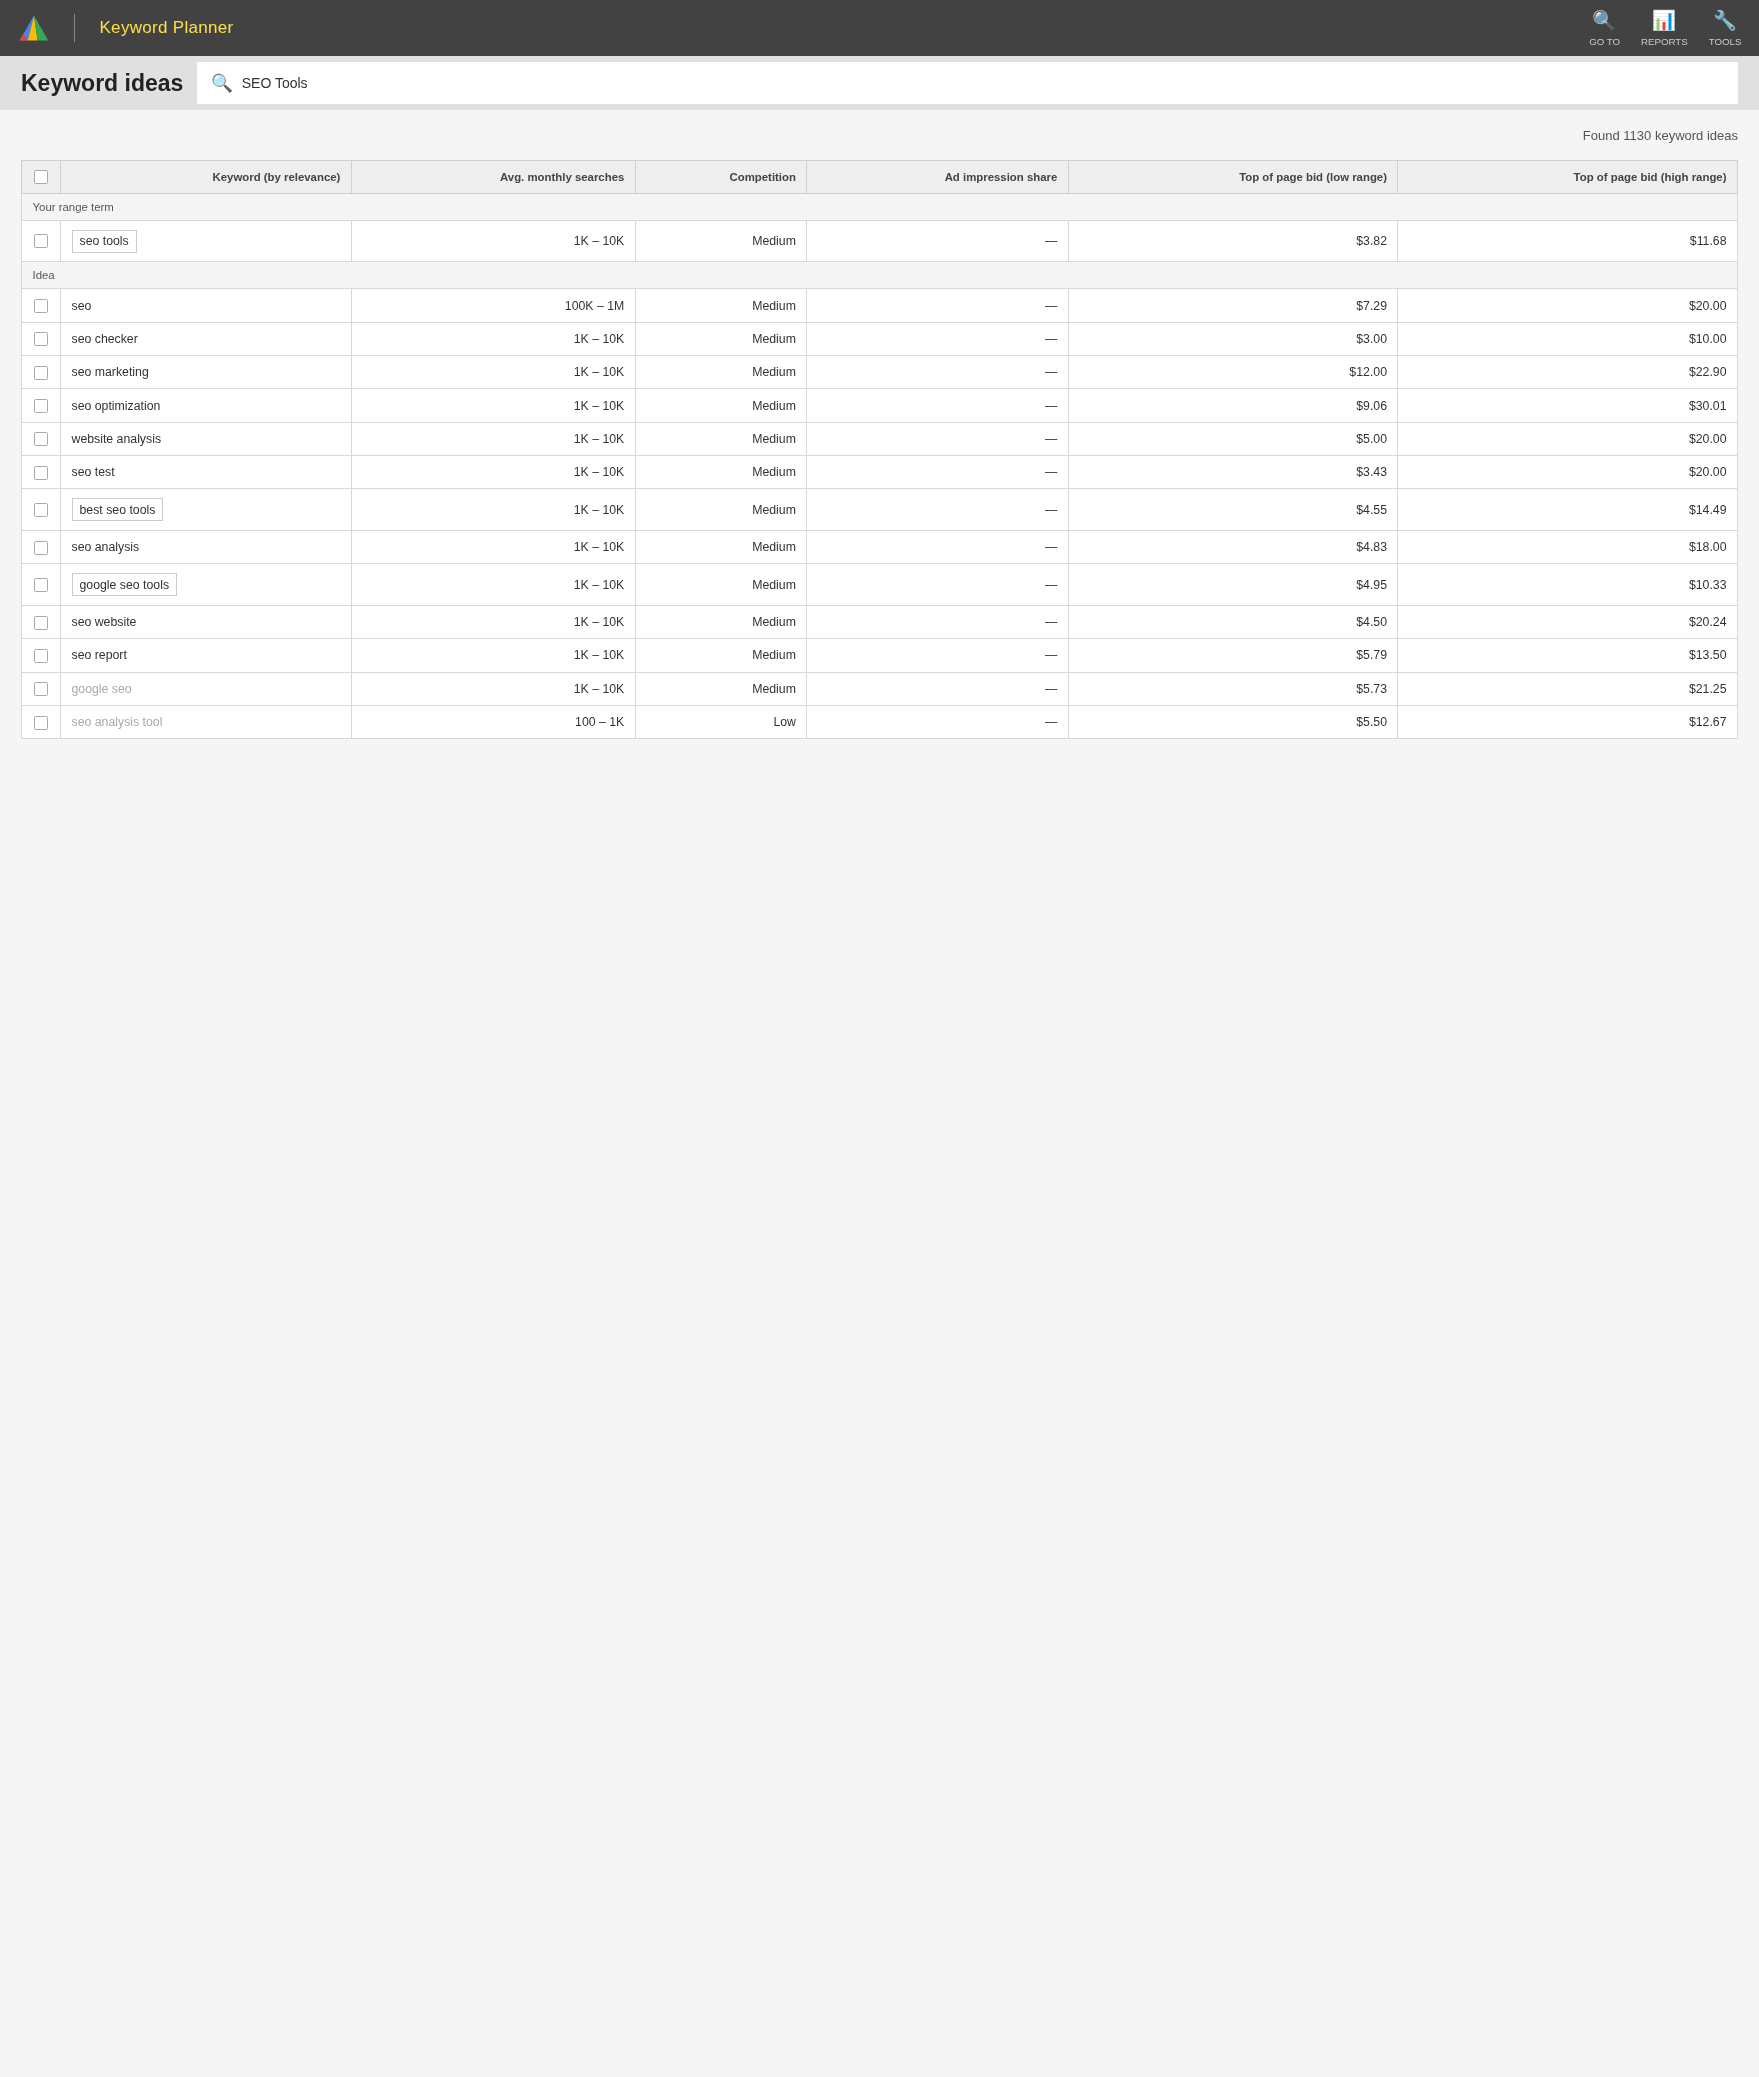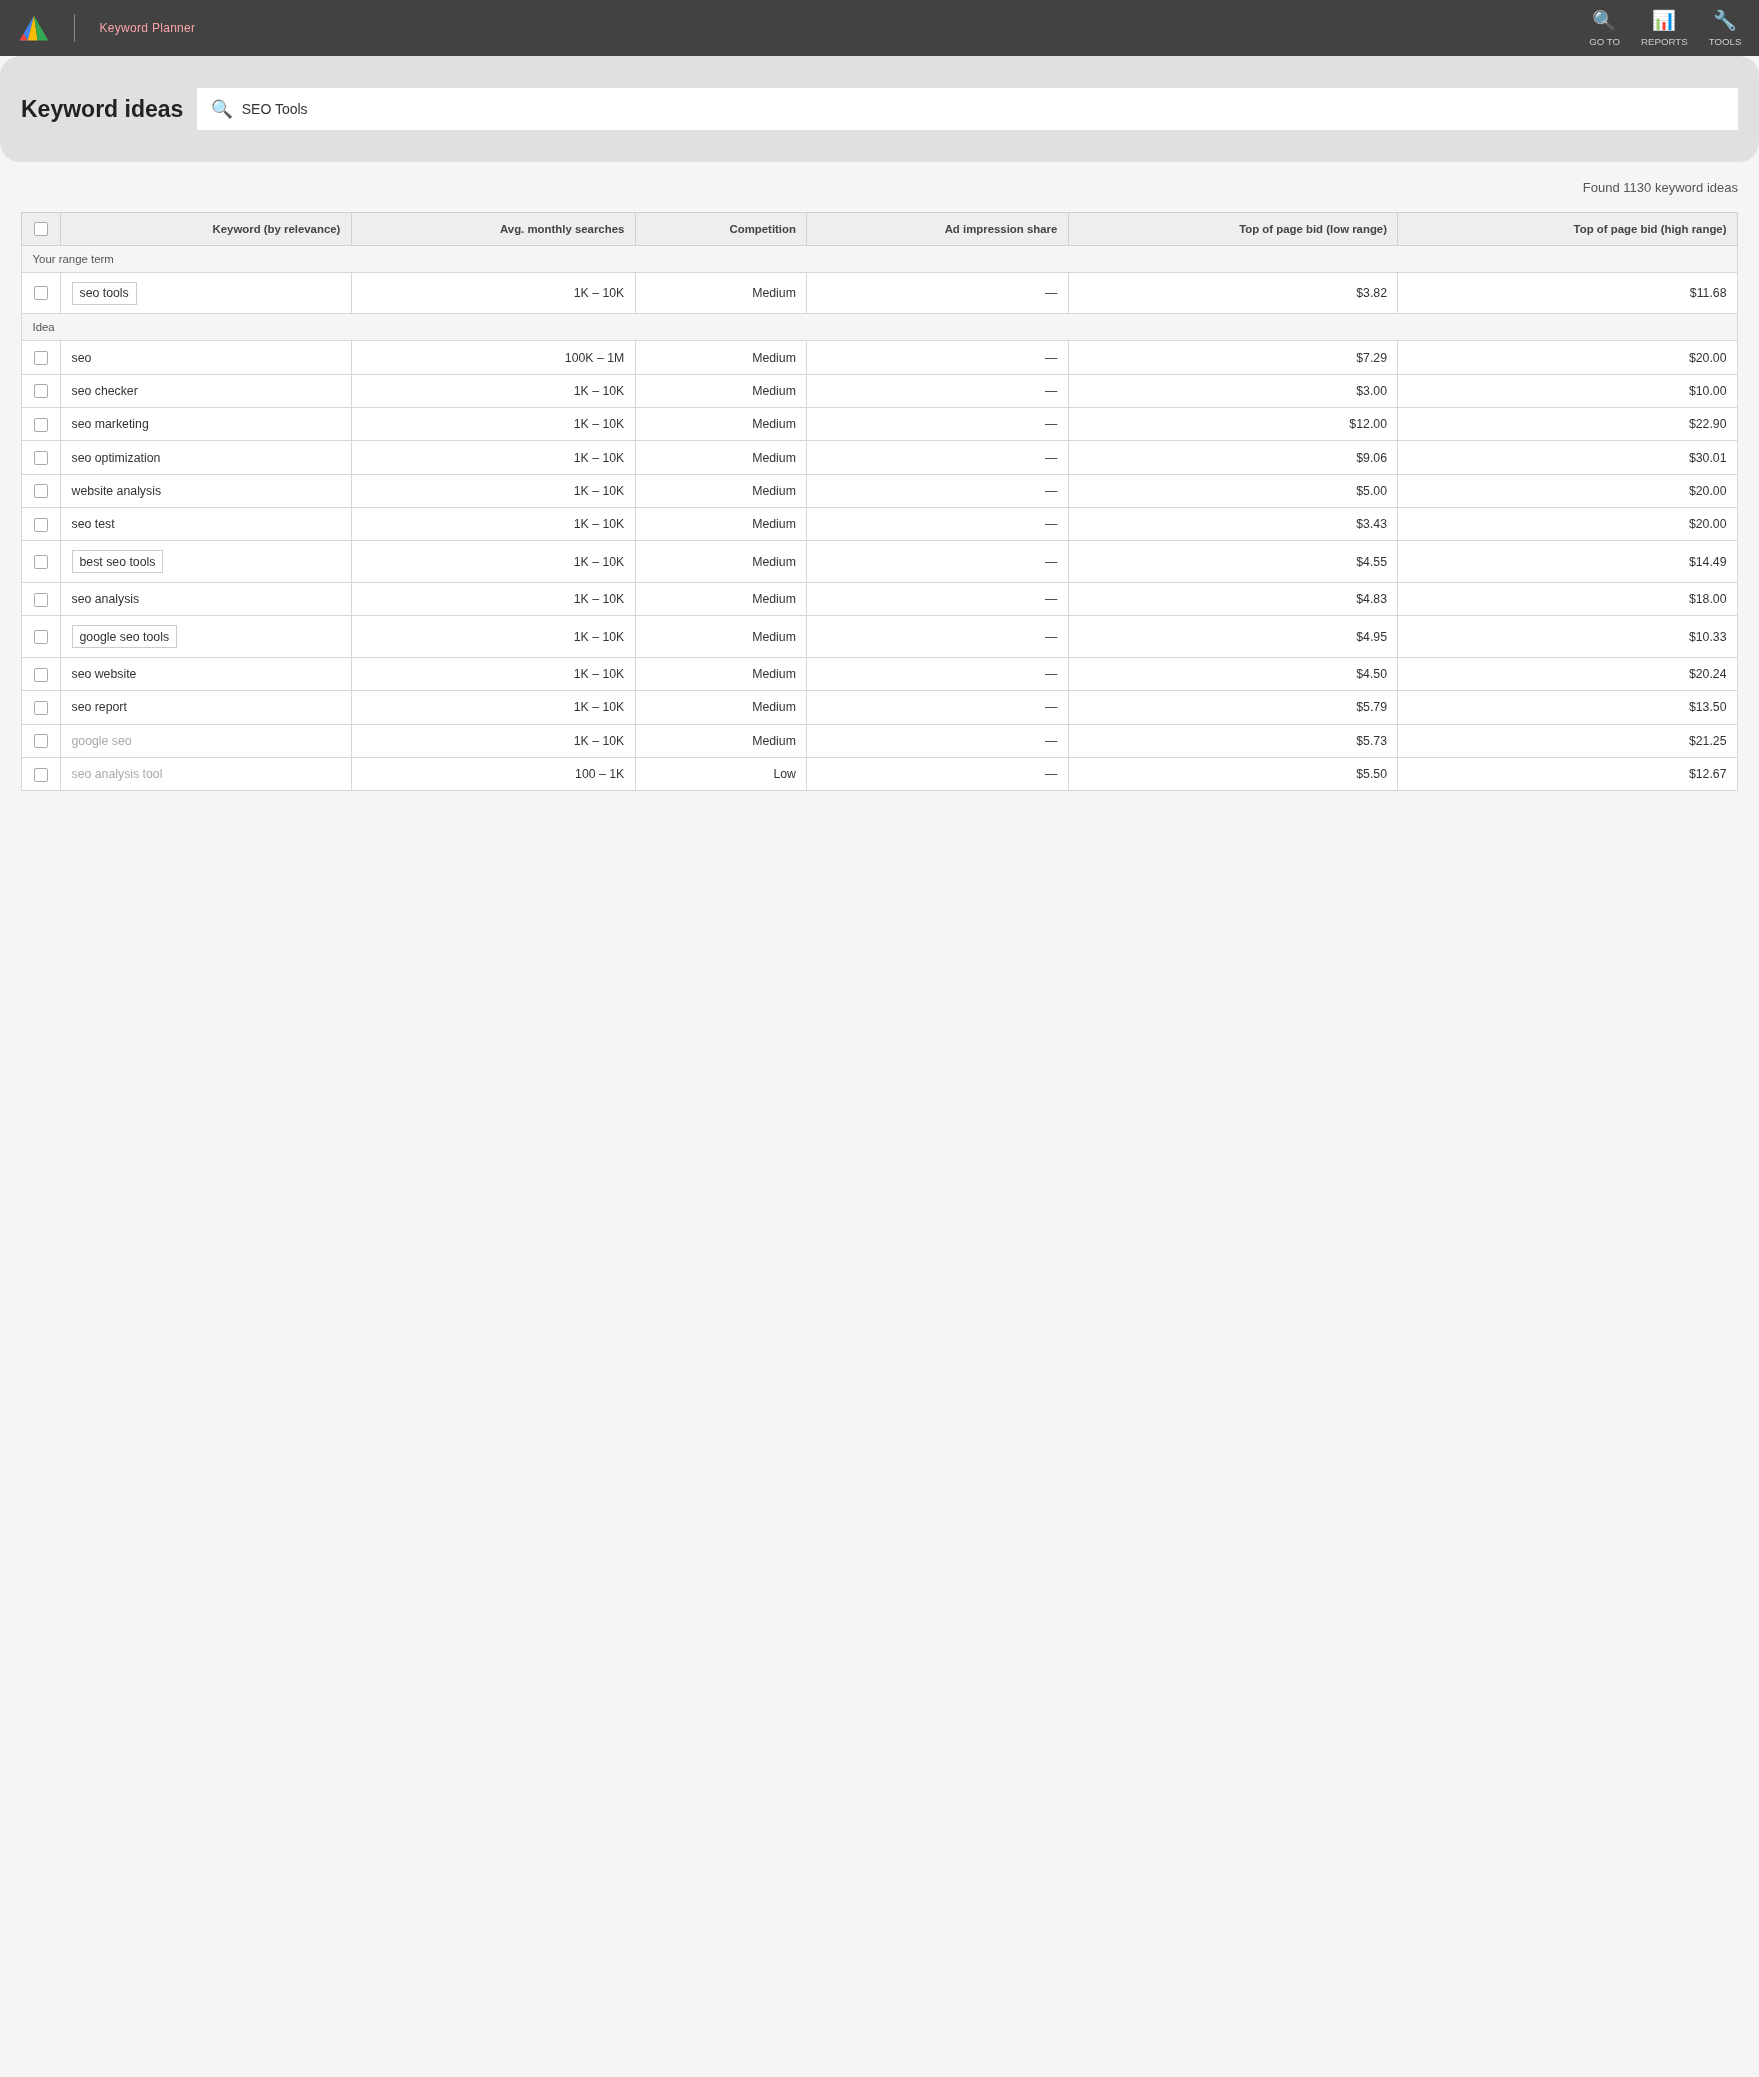--- a/index.html
+++ b/index.html
@@ -29,8 +29,8 @@
       margin: 0 14px;
     }
     .header-title {
-      color: #fca5a5;
-      font-size: 12px;
+      color: #fde047;
+      font-size: 17px;
       font-weight: normal;
       letter-spacing: 0.3px;
     }

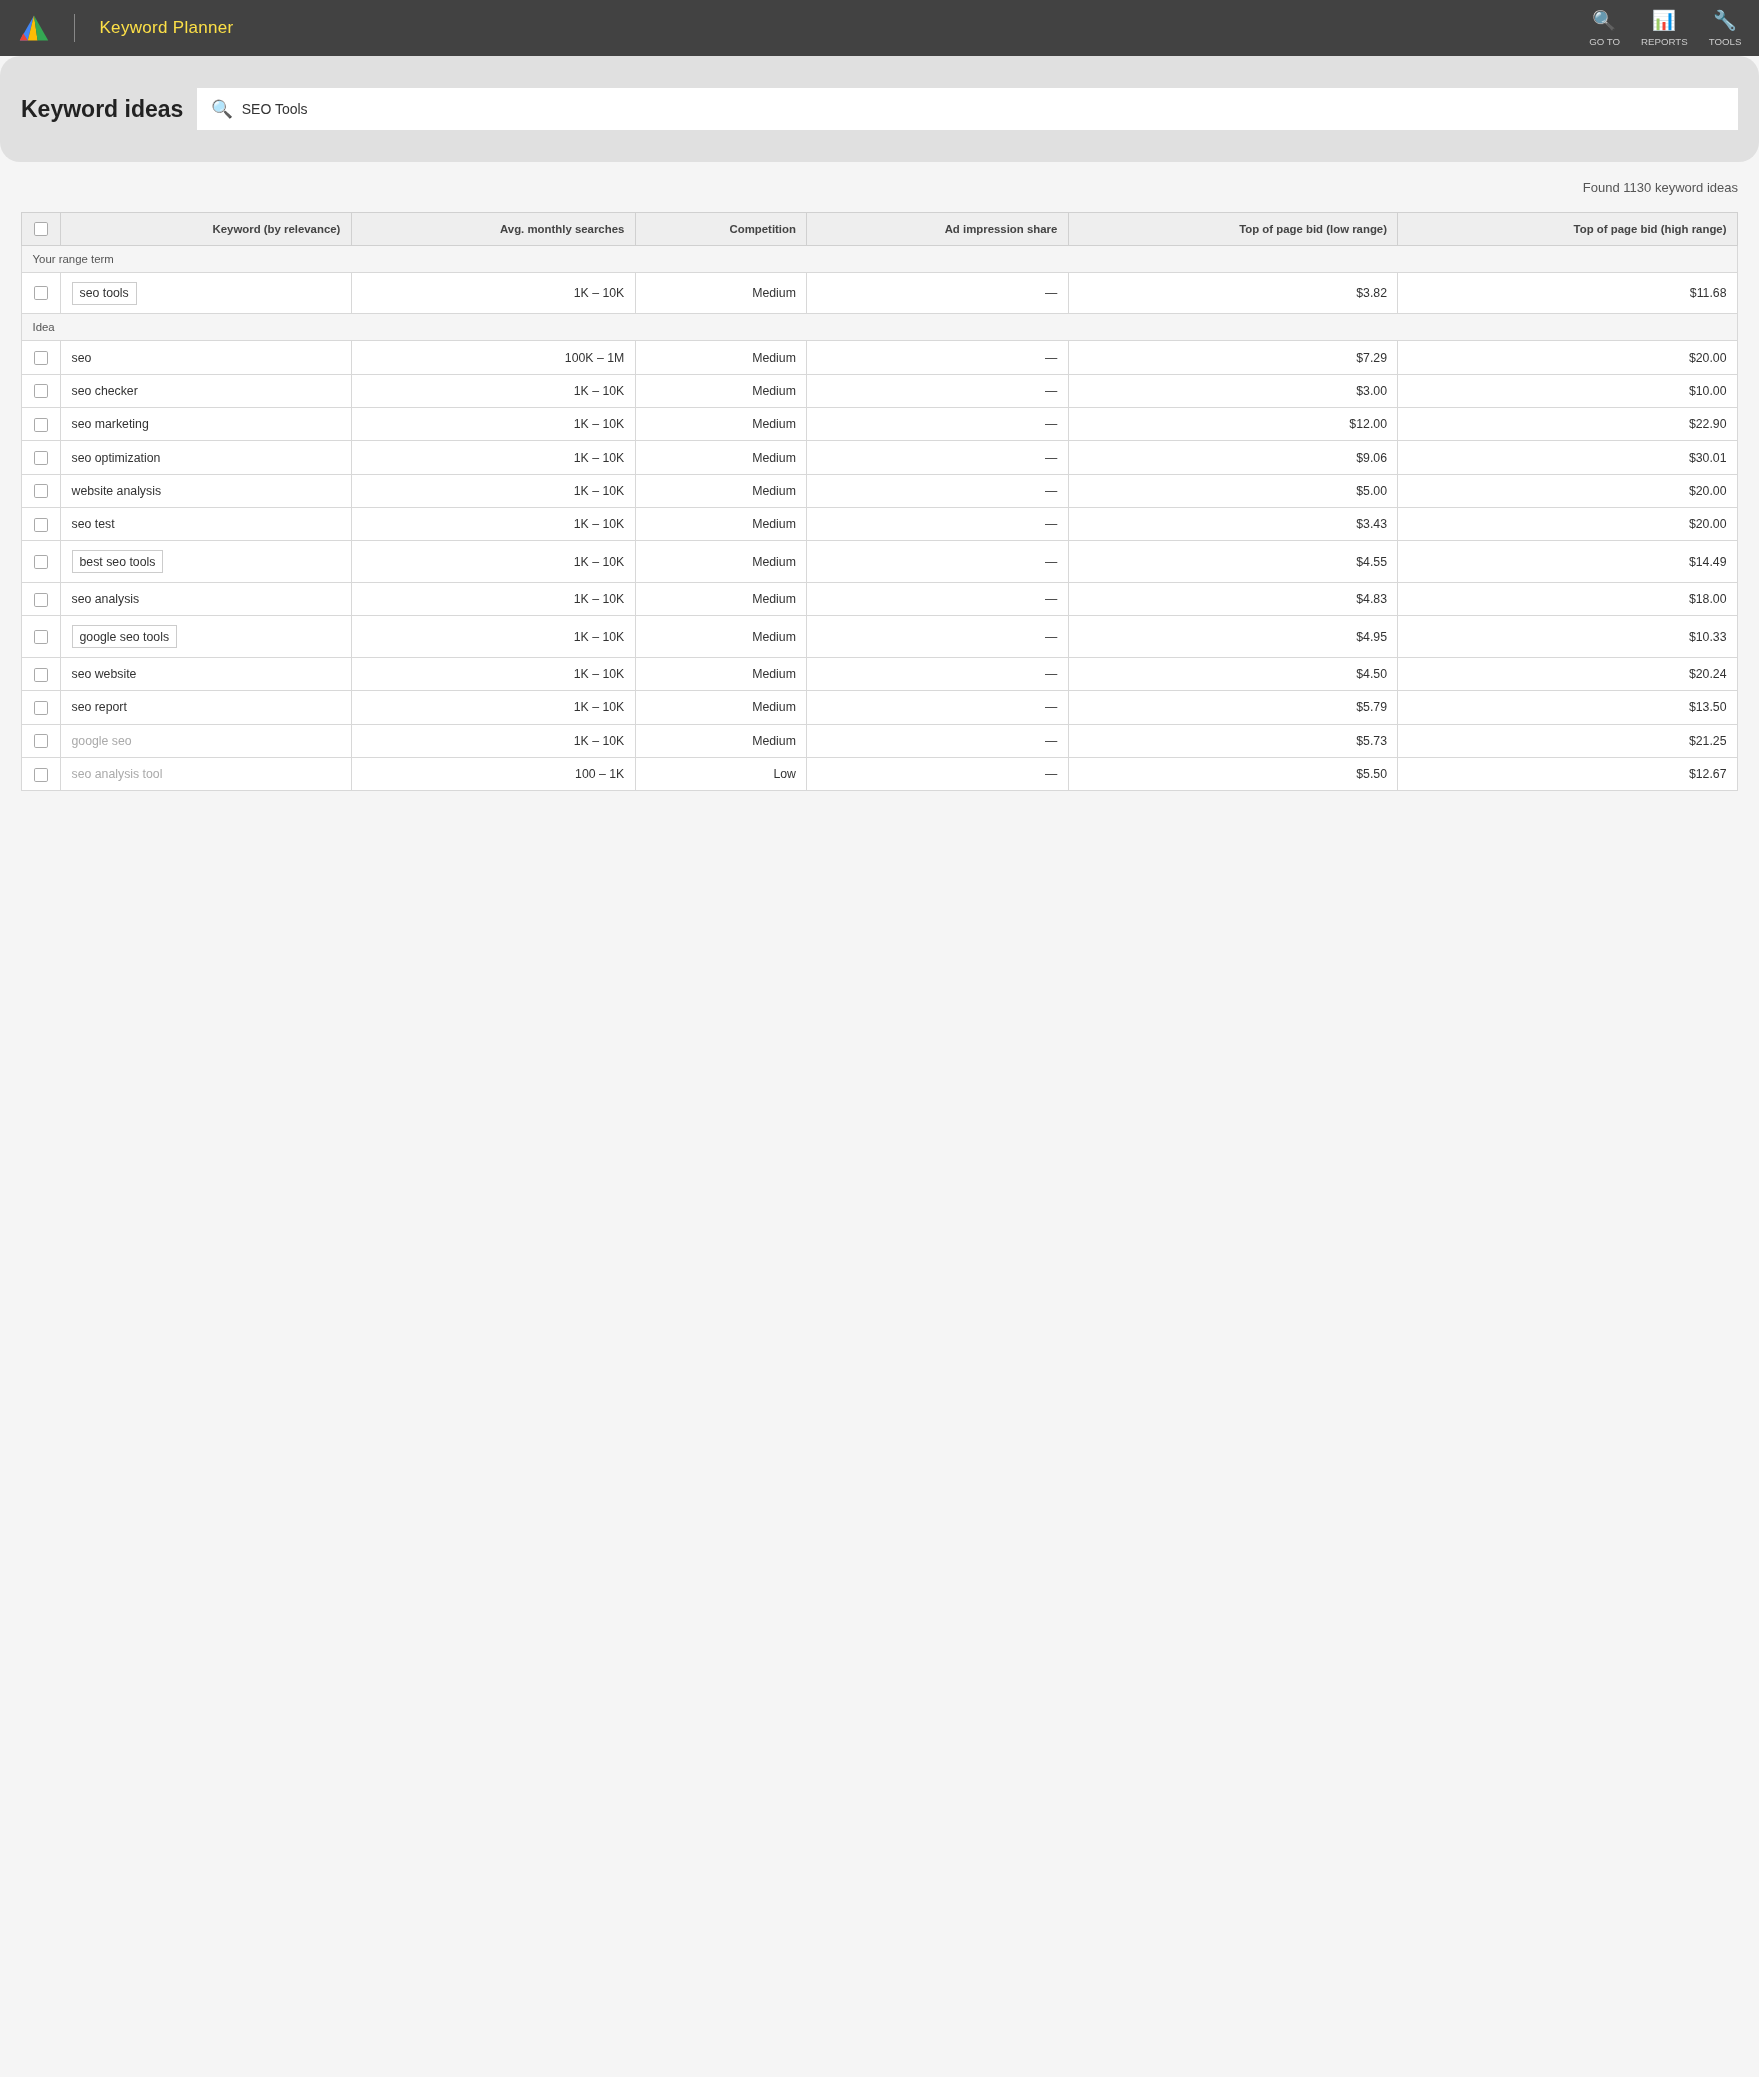--- a/index.html
+++ b/index.html
@@ -54,11 +54,10 @@
     
     .search-area {
       background: #e0e0e0;
-      padding: 32px 21px;
+      padding: 6px 21px;
       display: flex;
       align-items: center;
       gap: 0;
-      border-radius: 20px;
     }
     .page-title {
       font-size: 23px;

